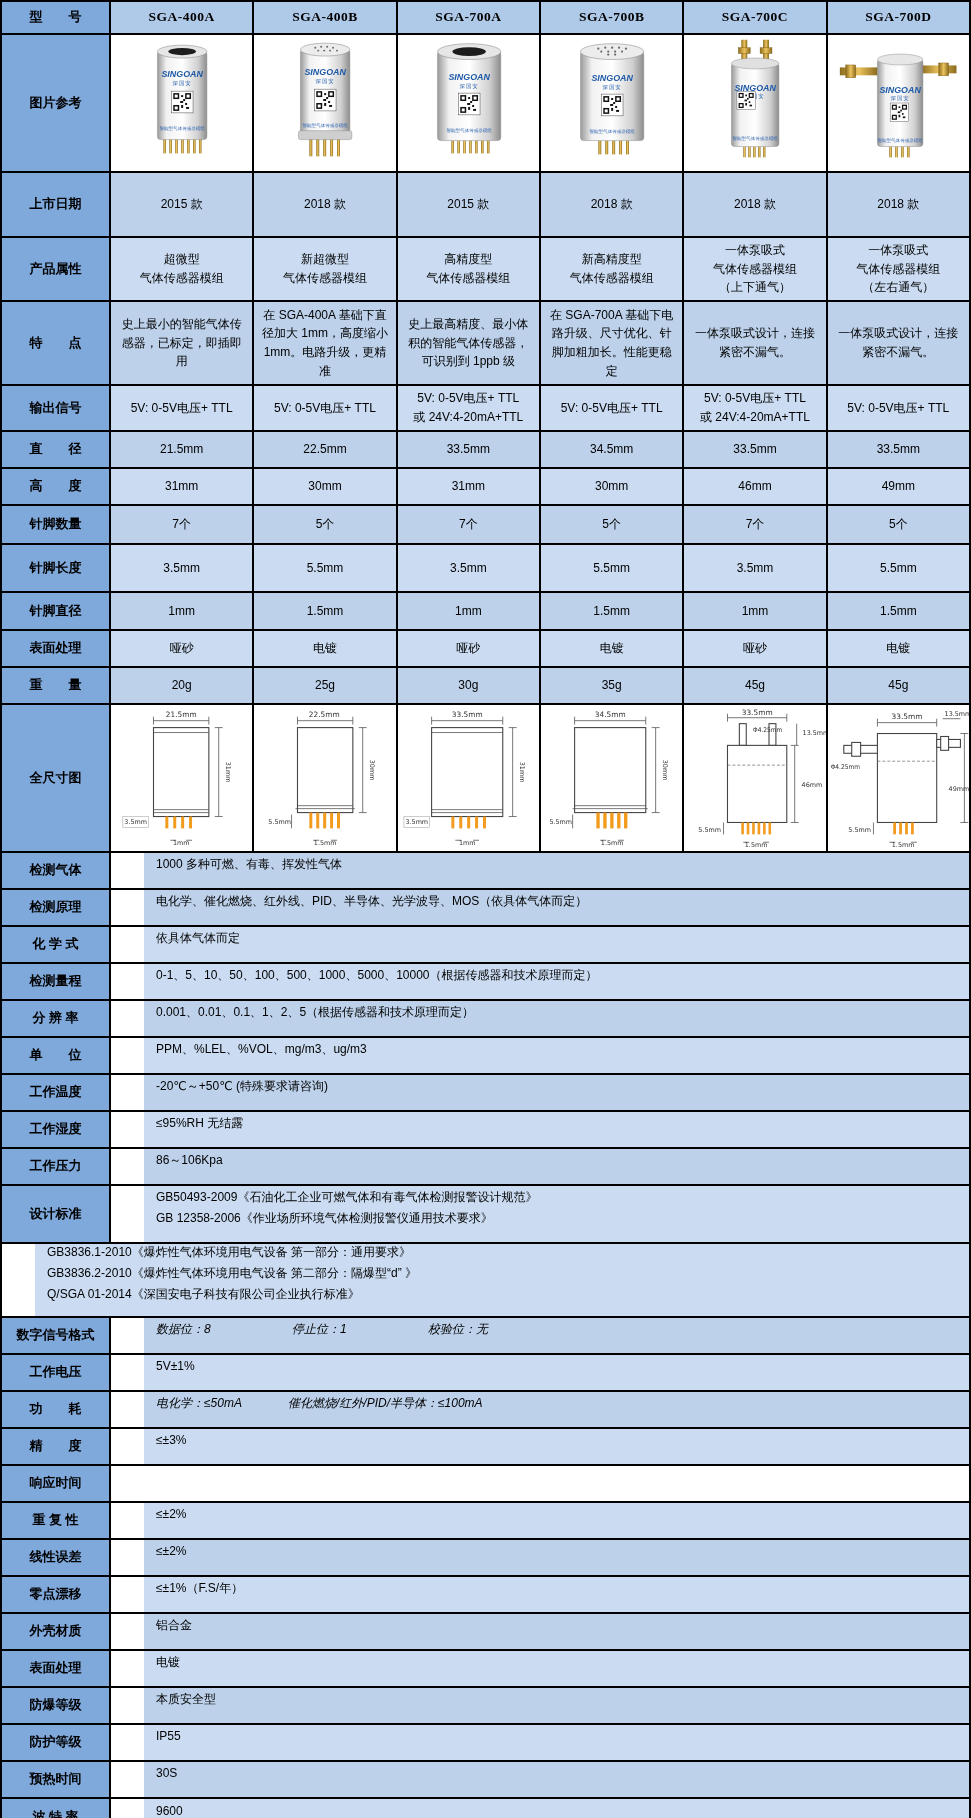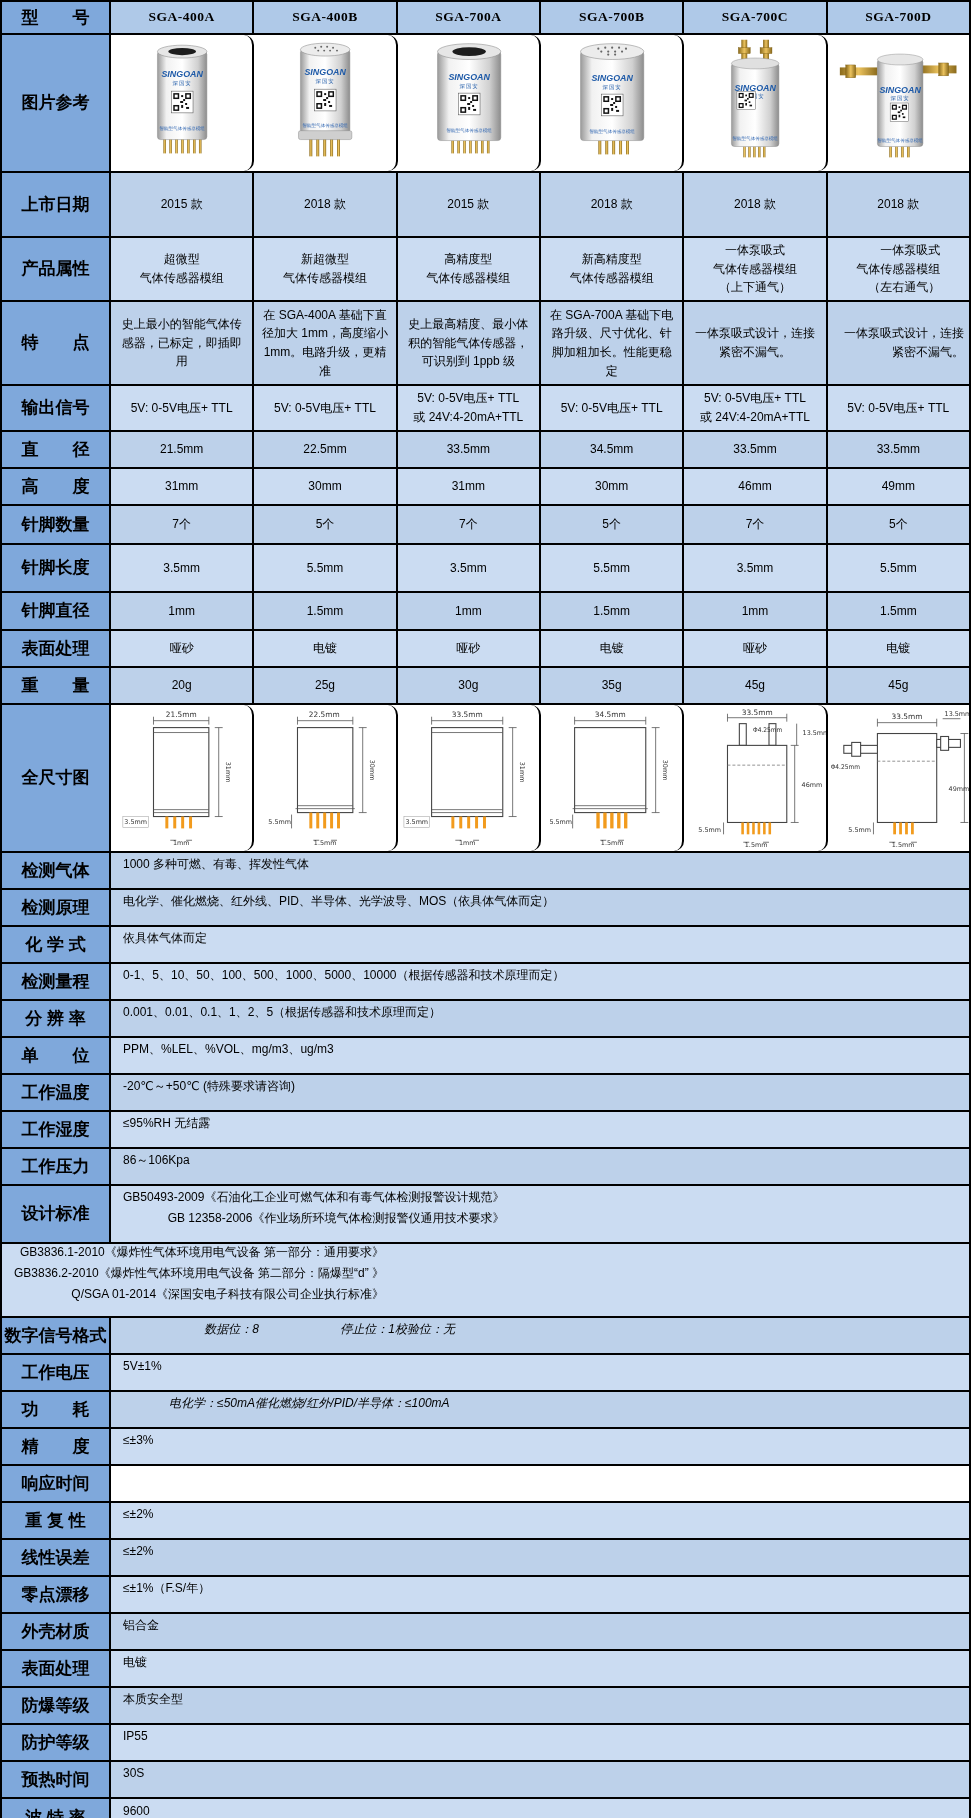--- a/index.html
+++ b/index.html
@@ -8,7 +8,7 @@
   .row{display:flex;border-bottom:2px solid #000;box-sizing:border-box;}
   .row:last-child{border-bottom:none;}
   .lbl{flex:0 0 109px;background:#7FA8DB;display:flex;align-items:center;justify-content:center;
-       font-weight:bold;font-size:17px;border-right:2px solid #000;box-sizing:border-box;
+       font-weight:bold;font-size:13px;border-right:2px solid #000;box-sizing:border-box;
        text-align:center;white-space:pre-line;line-height:1.4;}
   .cell{flex:1;display:flex;align-items:center;justify-content:center;text-align:center;
         font-size:12px;border-right:2px solid #000;box-sizing:border-box;white-space:pre-line;

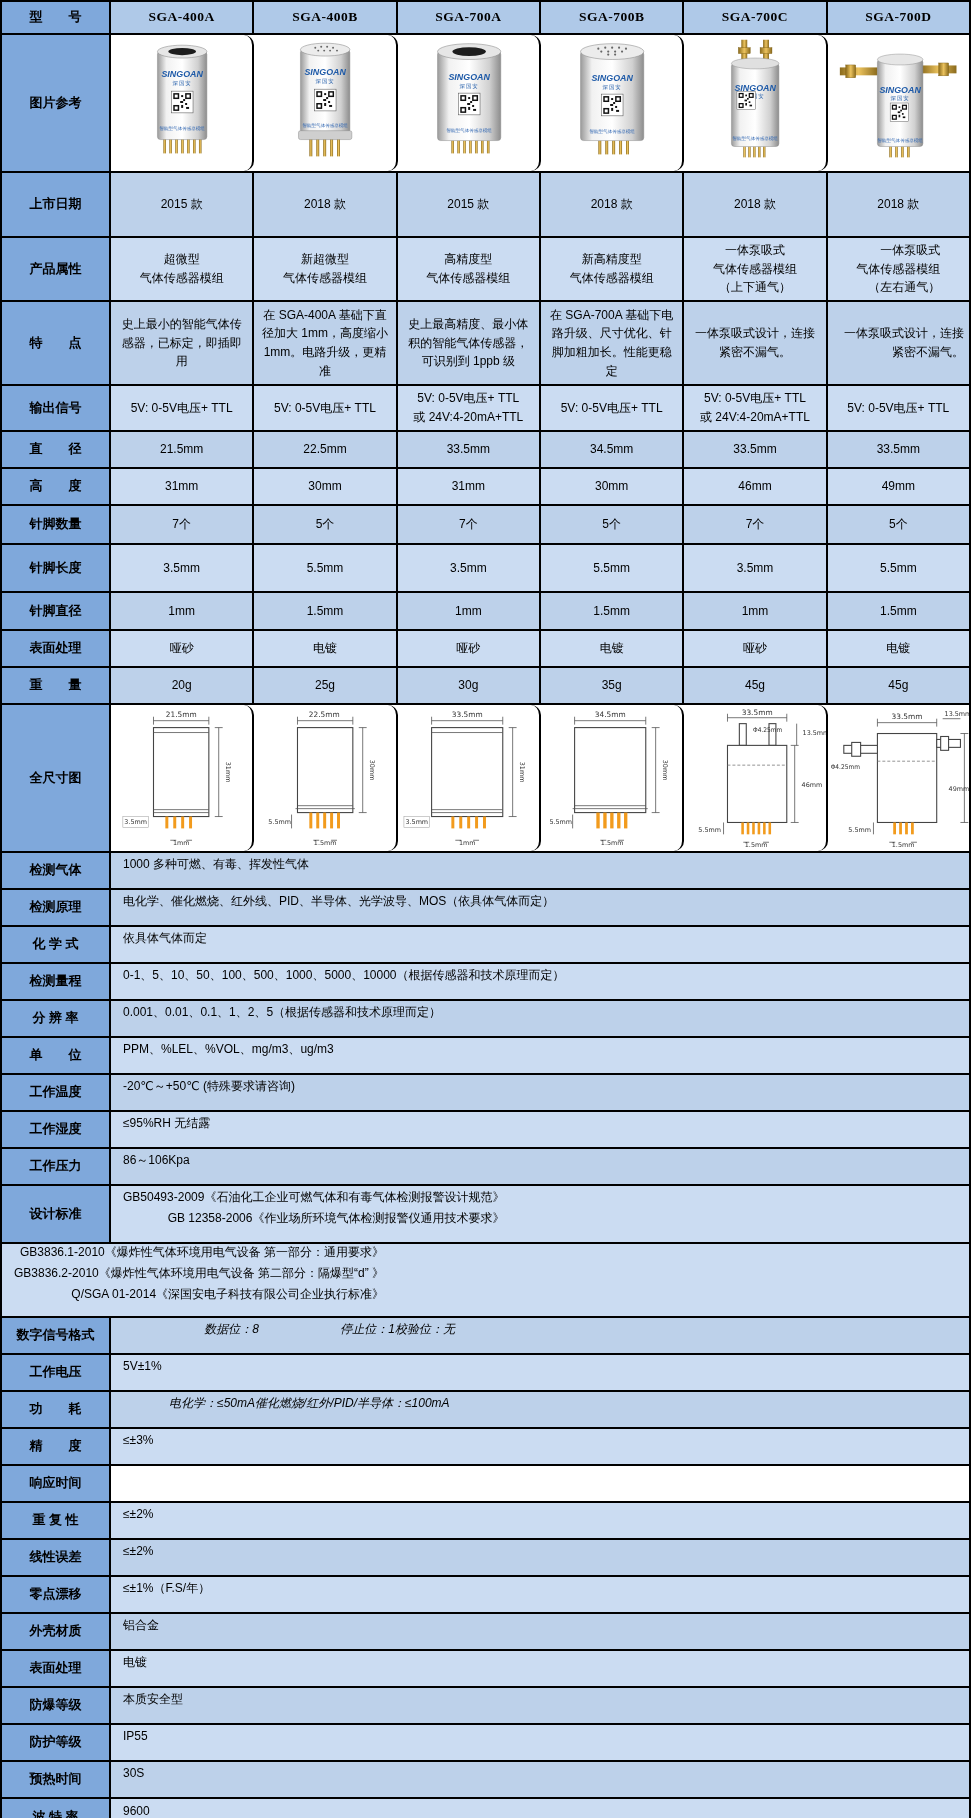--- a/index.html
+++ b/index.html
@@ -13,7 +13,7 @@
   .cell{flex:1;display:flex;align-items:center;justify-content:center;text-align:center;
         font-size:12px;border-right:2px solid #000;box-sizing:border-box;white-space:pre-line;
         line-height:1.55;padding:2px 5px;}
-  .cell:last-child,.val:last-child{border-right:none;text-align:right;}
+  .cell:last-child,.val:last-child{border-right:none;}
   .hcell{font-family:"Liberation Serif","DejaVu Serif",serif;font-weight:bold;font-size:13.5px;
          letter-spacing:0.5px;}
   .white{background:#fff !important;padding:0;border-radius:10px;}

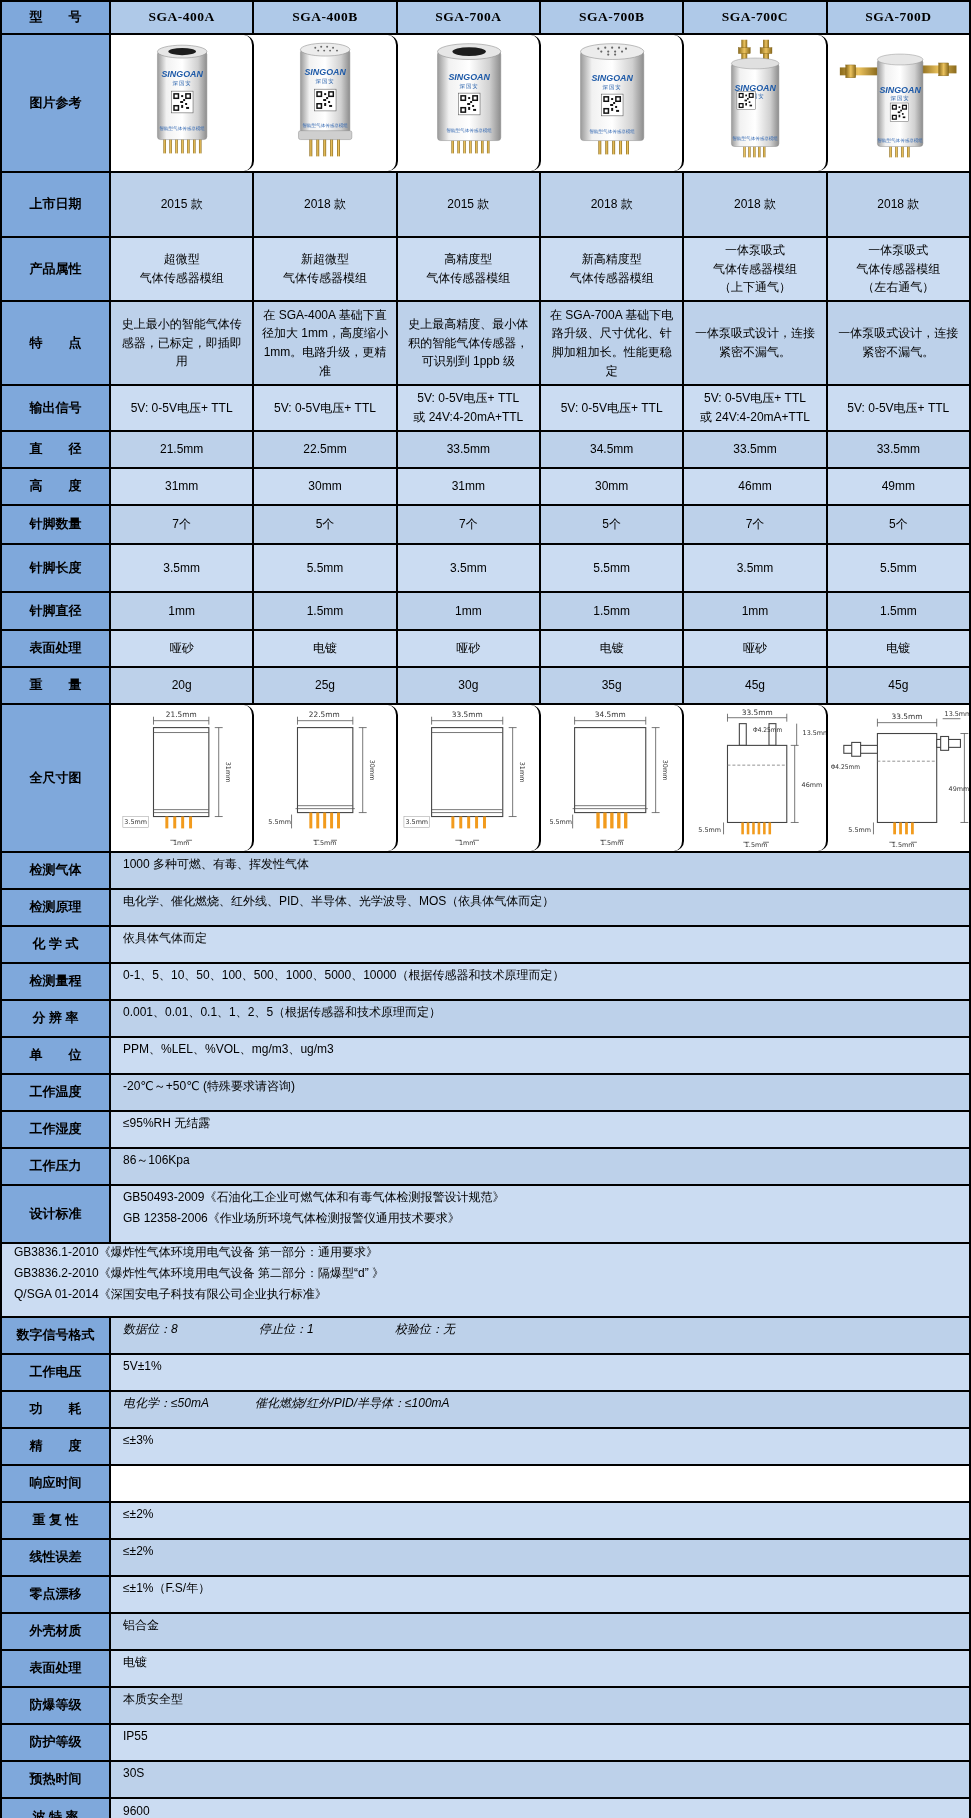--- a/index.html
+++ b/index.html
@@ -16,7 +16,7 @@
   .cell:last-child,.val:last-child{border-right:none;}
   .hcell{font-family:"Liberation Serif","DejaVu Serif",serif;font-weight:bold;font-size:13.5px;
          letter-spacing:0.5px;}
-  .white{background:#fff !important;padding:0;border-radius:10px;}
+  .white{background:#fff !important;padding:0;}
   .bg-a .cell{background:#BDD1EA;}
   .bg-b .cell{background:#CBDCF2;}
   .bg-h .cell{background:#AFC9E8;}

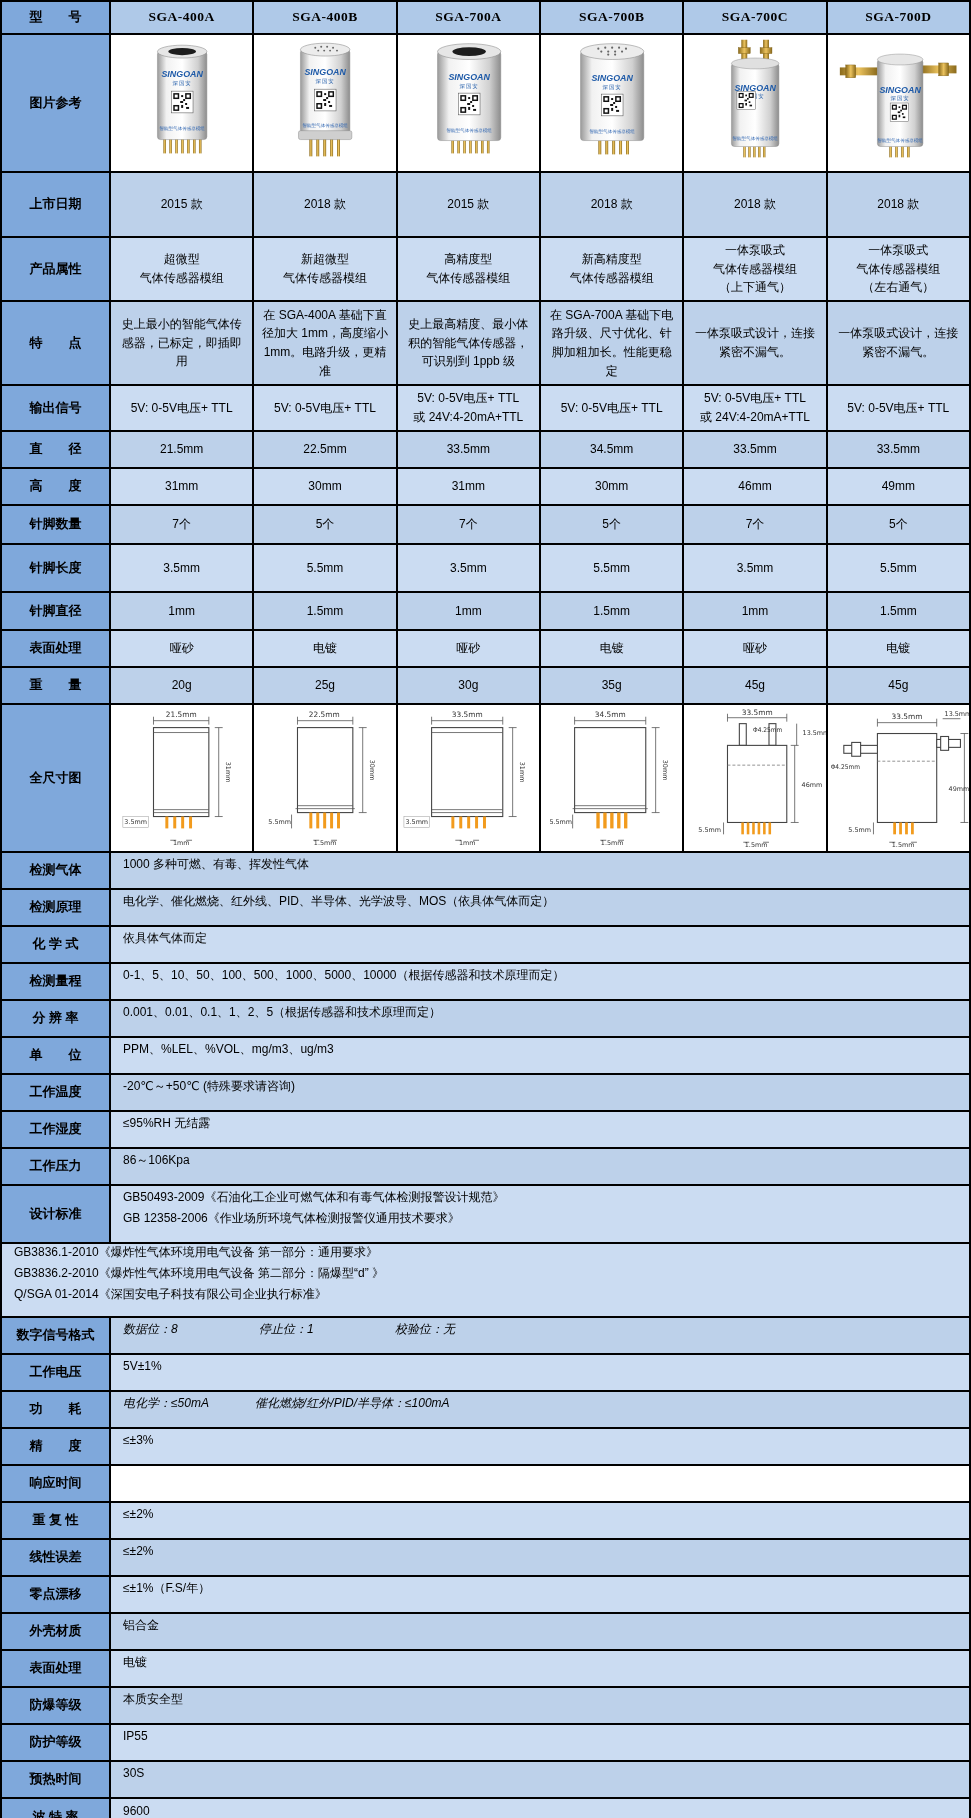--- a/index.html
+++ b/index.html
@@ -21,7 +21,7 @@
   .bg-b .cell{background:#CBDCF2;}
   .bg-h .cell{background:#AFC9E8;}
   .val{flex:1;background:#CBDCF2;display:flex;align-items:center;font-size:12px;
-       padding:3px 2px 16px 12px;white-space:pre-line;line-height:1.75;box-sizing:border-box;}
+       padding:3px 2px 16px 12px;white-space:pre-line;line-height:1.75;box-sizing:border-box;margin-left:33px;}
   .spec-a .val{background:#BDD1EA;}
   .spec-b .val{background:#CBDCF2;}
   .seg span{display:inline-block;font-style:italic;}

